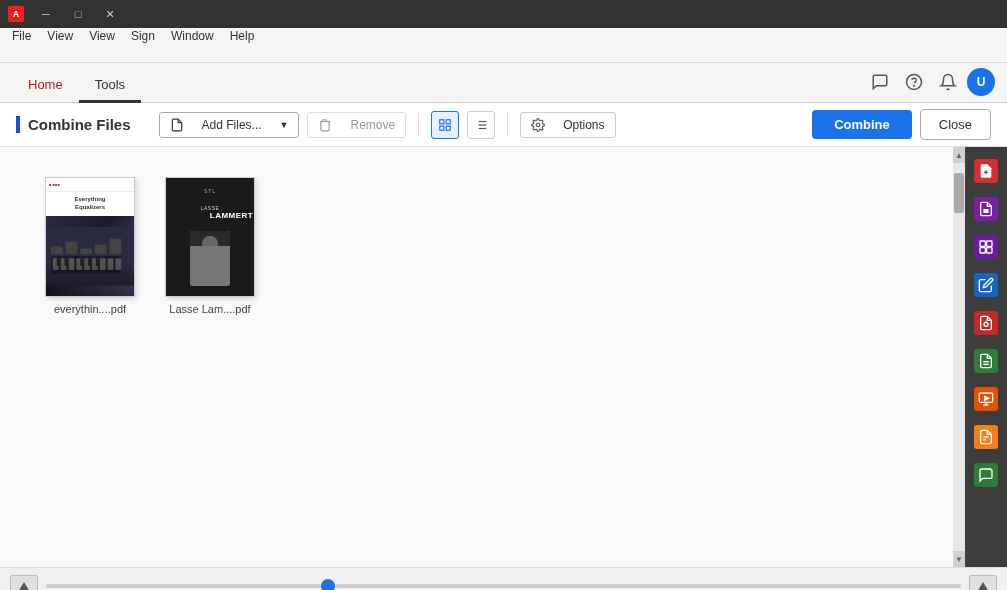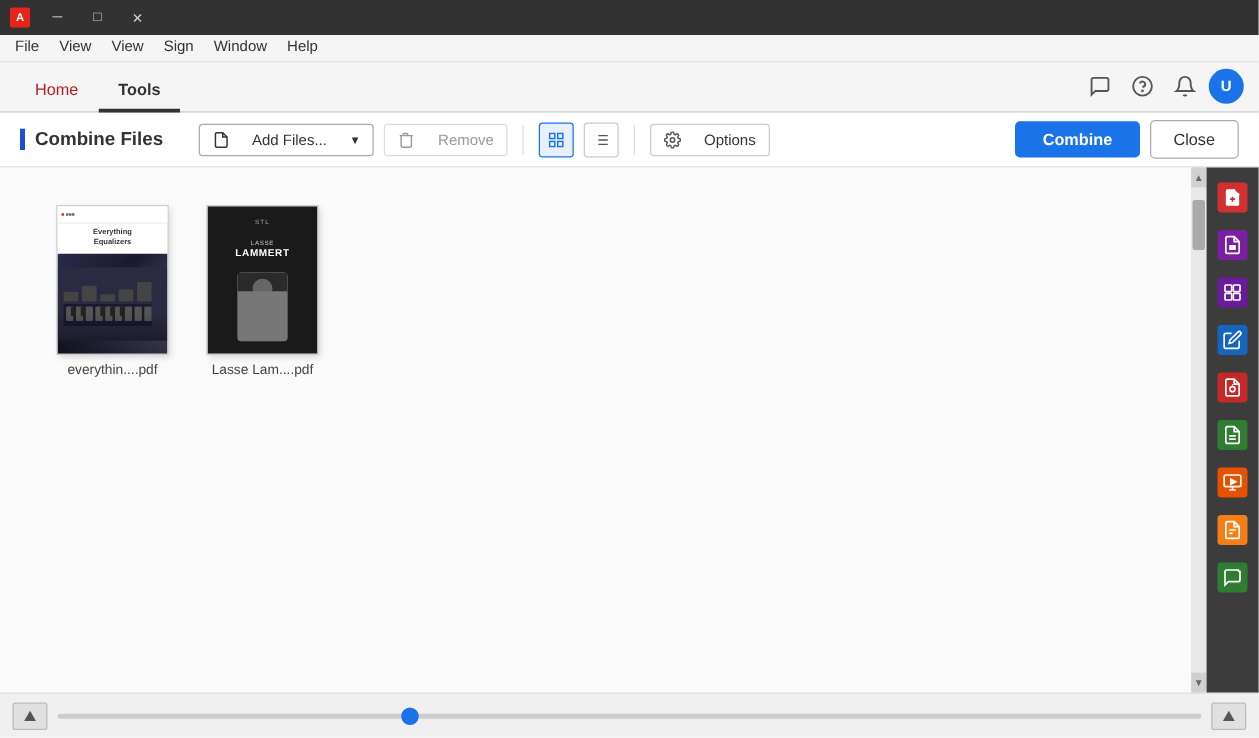--- a/index.html
+++ b/index.html
@@ -40,8 +40,8 @@
       background: #f5f5f5;
       height: 22px;
       display: flex;
-      align-items: flex-start;
-      padding: 0 4px;
+      align-items: flex-end;
+      padding: 17px 4px;
       border-bottom: 1px solid #ddd;
     }
     #menu-bar .menu-item {

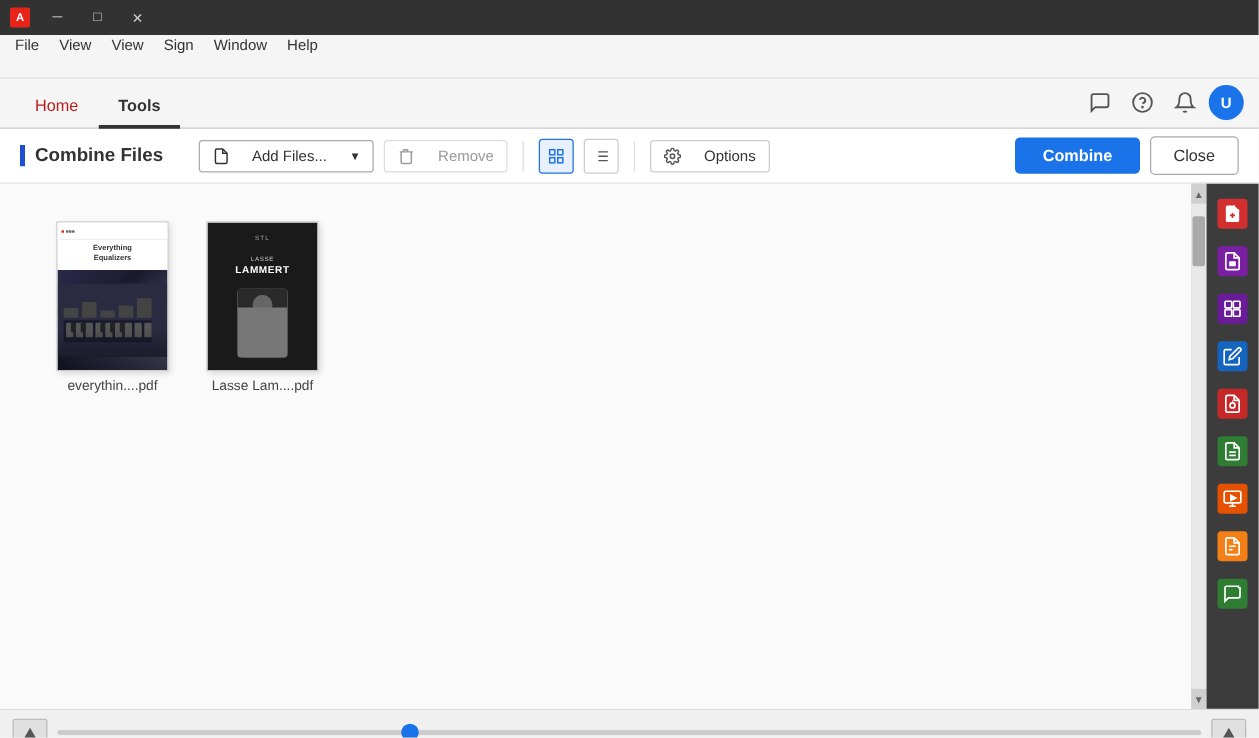--- a/index.html
+++ b/index.html
@@ -72,7 +72,7 @@
     .nav-tab.active {
       color: #333;
       border-bottom: 3px solid #333;
-      font-weight: 700;
+      font-weight: 400;
     }
     .nav-right {
       margin-left: auto;

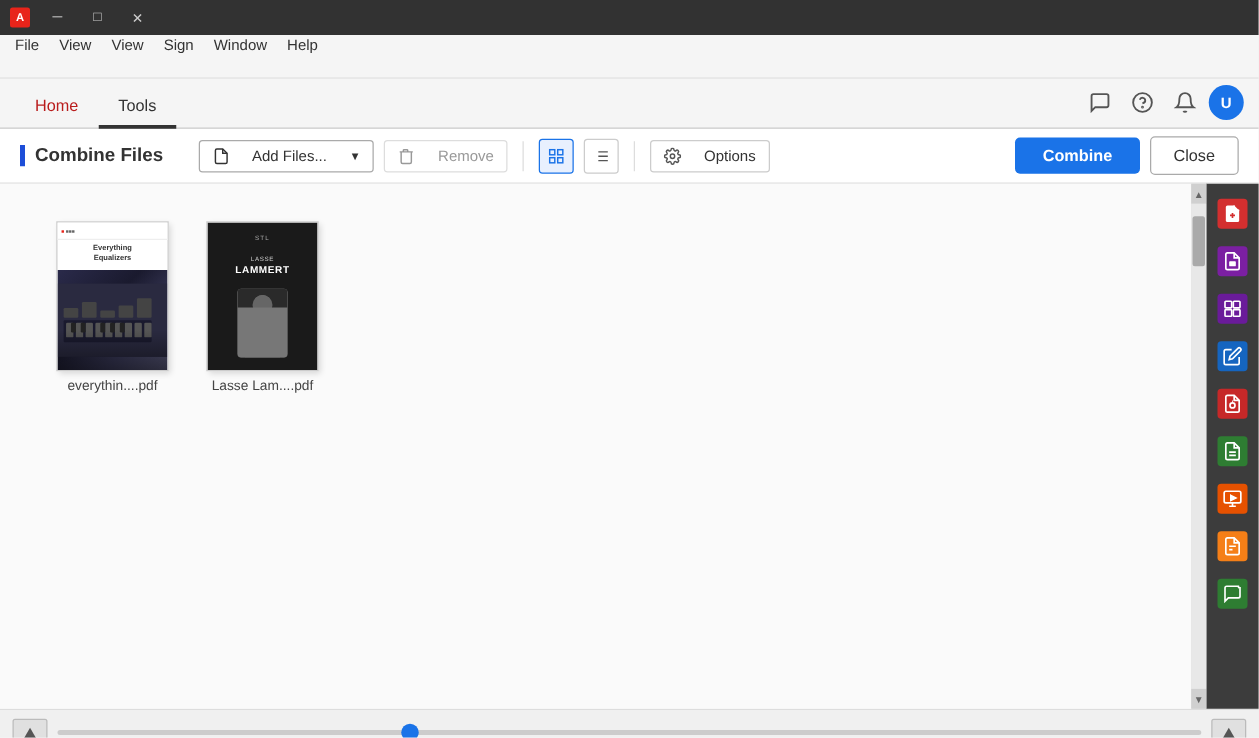--- a/index.html
+++ b/index.html
@@ -516,7 +516,7 @@
           <div style="font-size:5px; color:#aaa; text-transform:uppercase; letter-spacing:1px;">STL</div>
           <div class="file2-name">
             <div style="font-size:5px; color:#ccc; font-weight:normal; letter-spacing:0.5px;">LASSE</div>
-            <div style="font-size:8px; color:white; font-weight:900; letter-spacing:0.5px;">LAMMERT</div>
+            <div style="font-size:8px; color:white; font-weight:900; letter-spacing:0.5px;padding-left:43px;">LAMMERT</div>
           </div>
           <div class="file2-figure">
             <svg width="40" height="55" viewBox="0 0 40 55">

